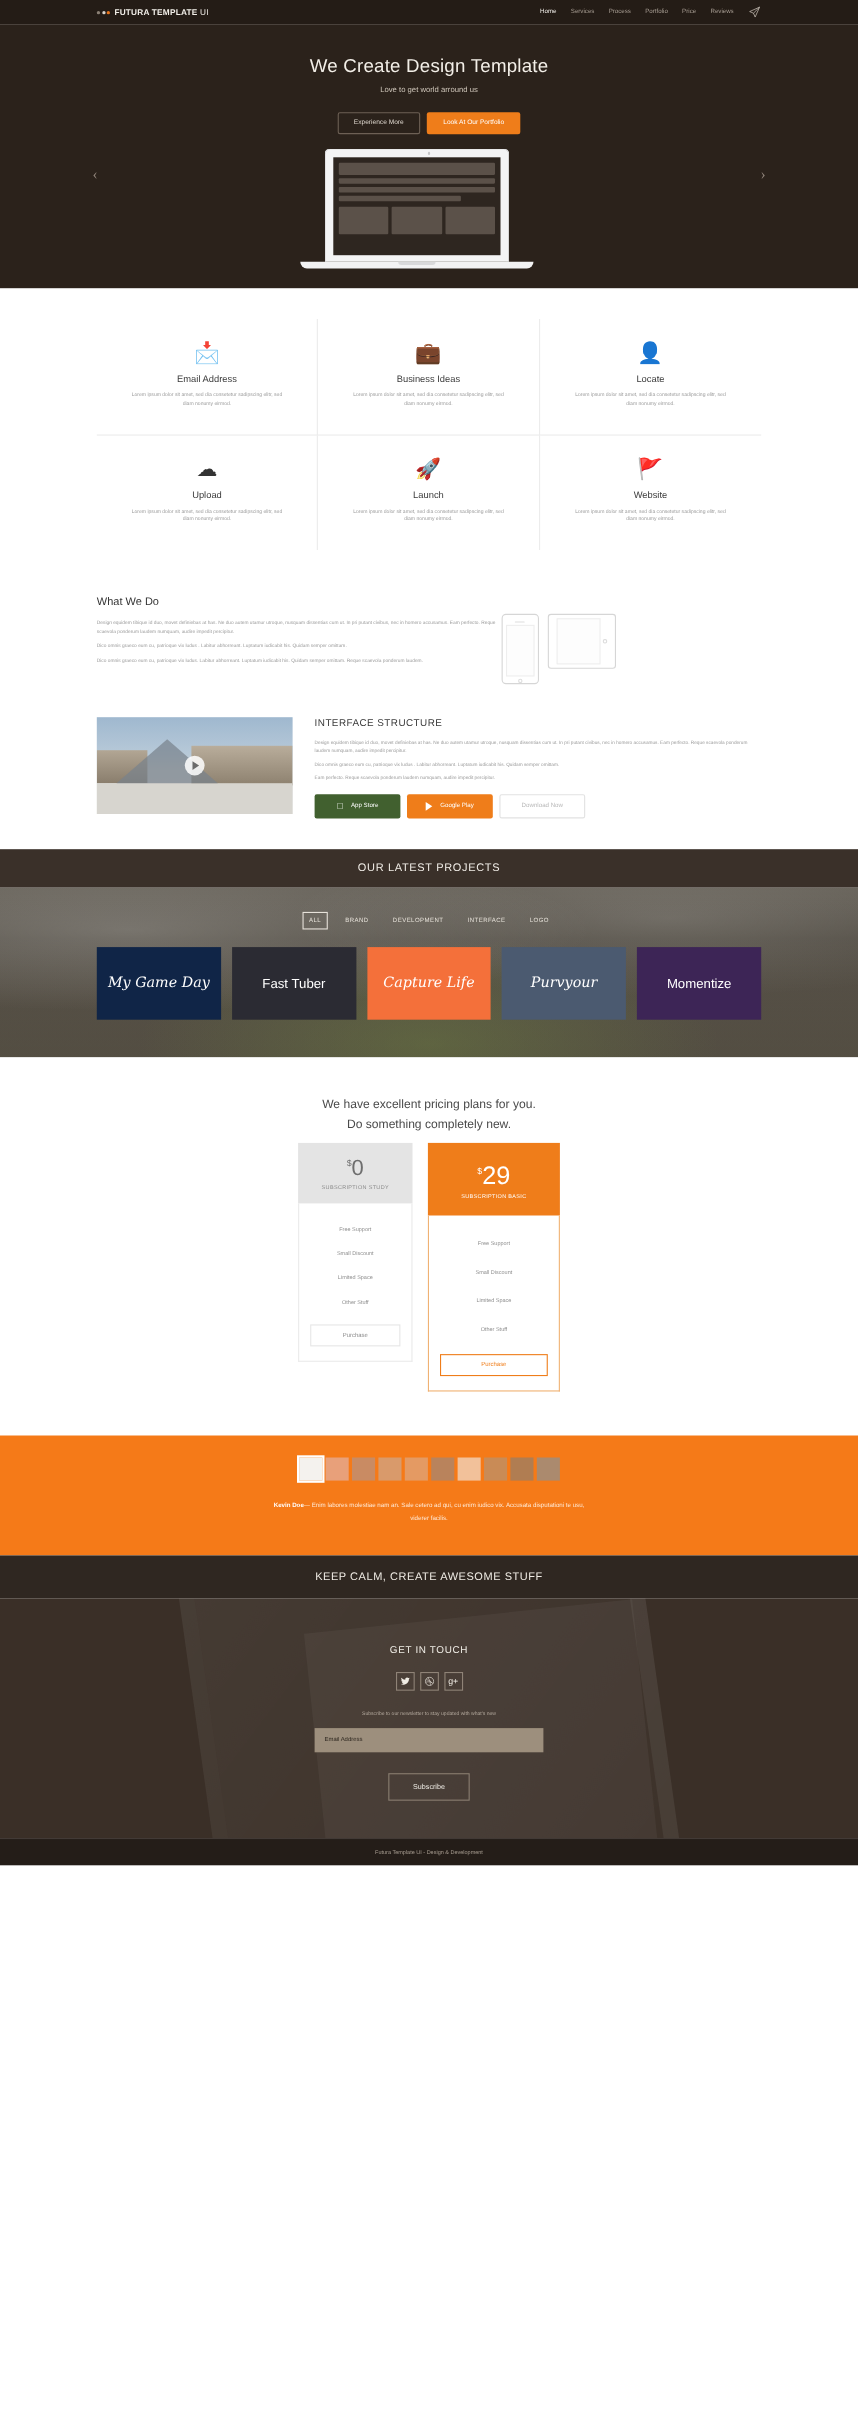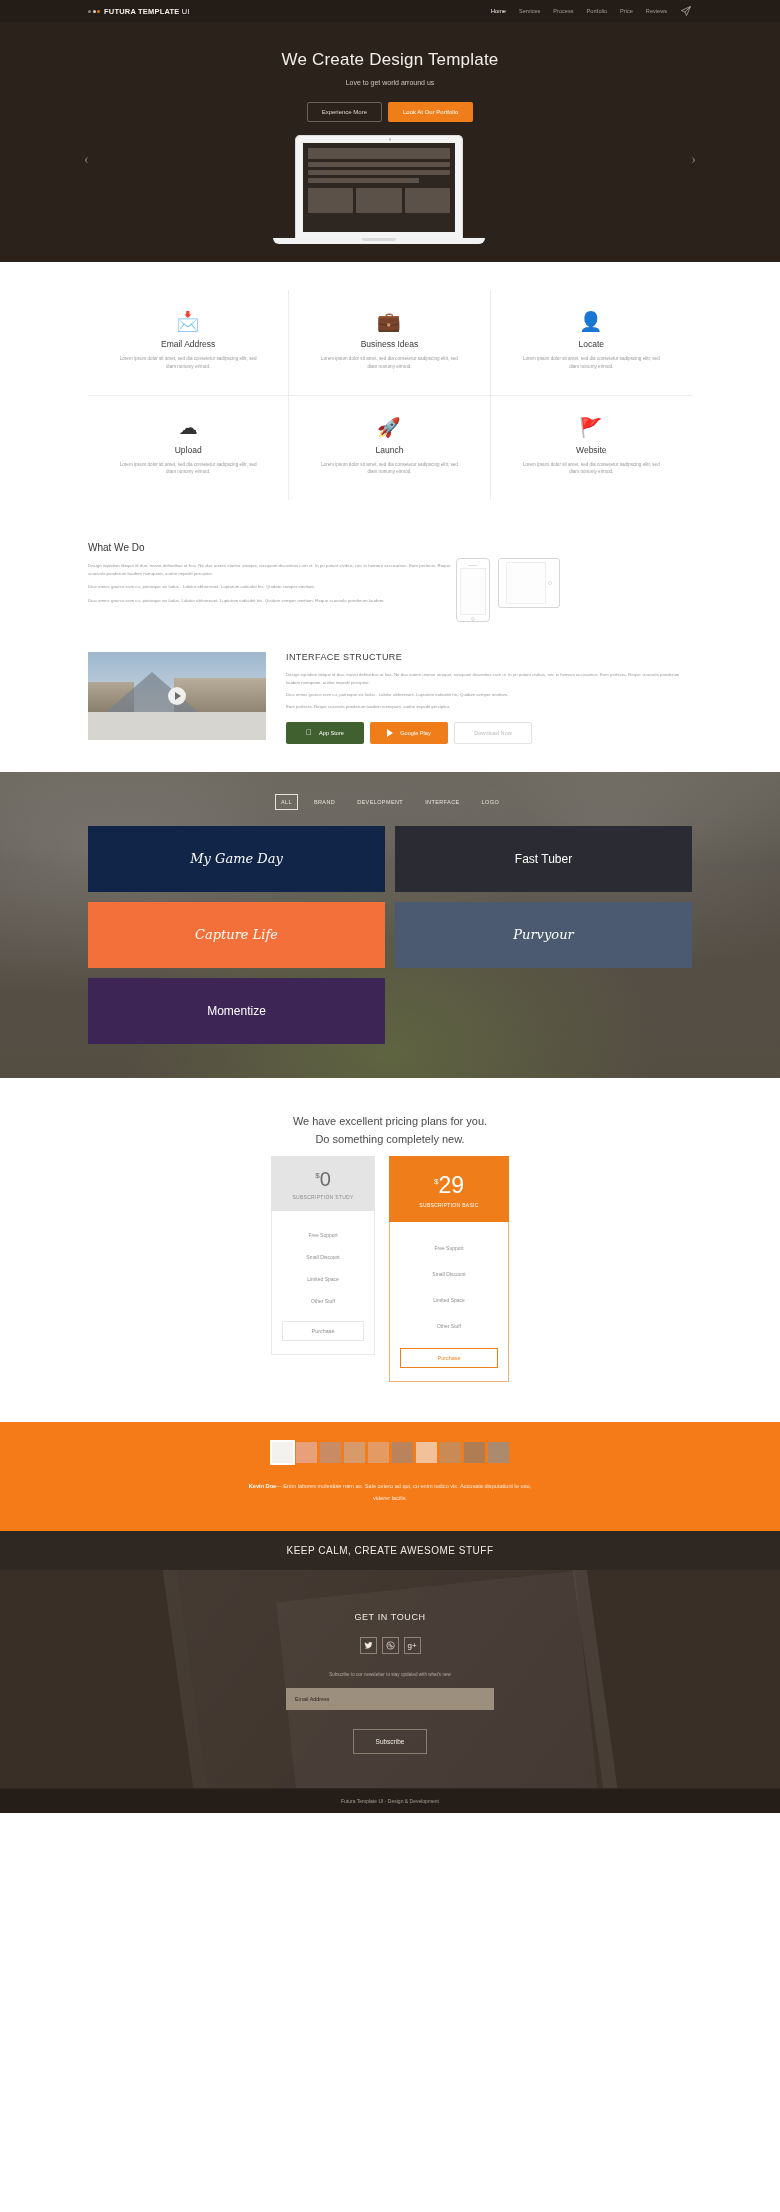--- a/index.html
+++ b/index.html
@@ -425,6 +425,7 @@
     </div>
   </div>
 
+  <div class="projects-head">OUR LATEST PROJECTS</div>
   <div class="projects">
     <div class="filters">
       <button class="filter active">ALL</button>

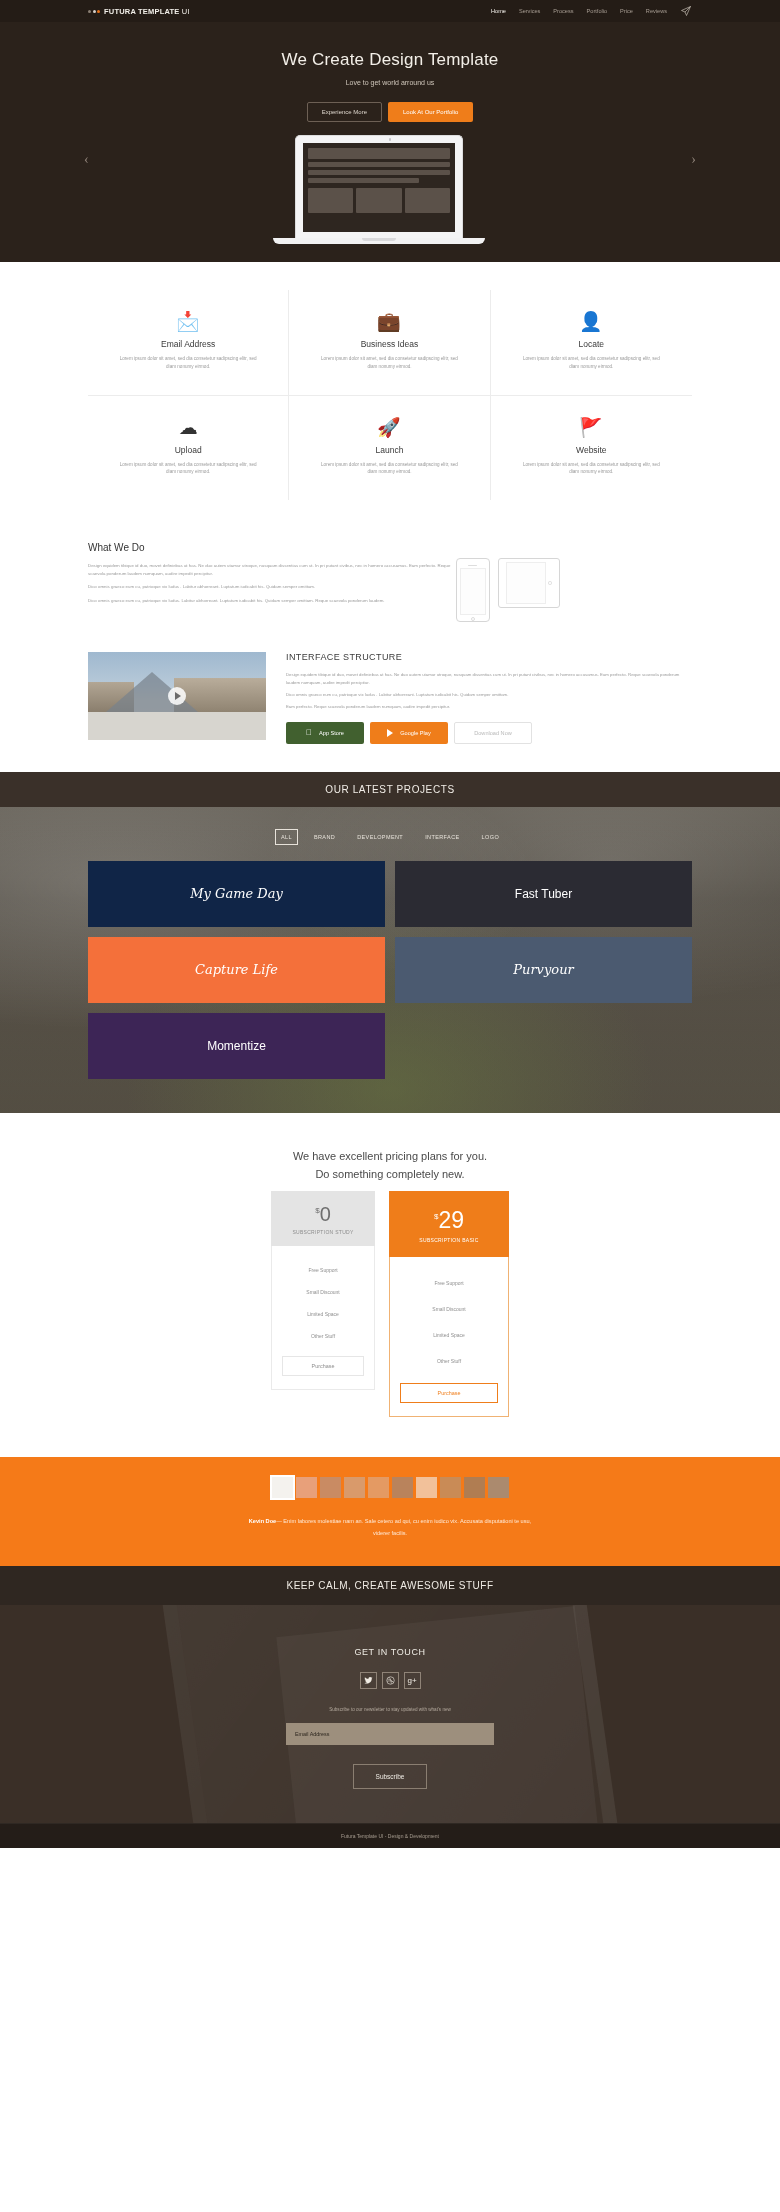--- a/index.html
+++ b/index.html
@@ -192,7 +192,7 @@
     background: transparent; border: 1px solid transparent; font-family: inherit;
   }
   .filter.active { border-color: #e7e2da; }
-  .proj-grid { position: relative; display: grid; grid-template-columns: repeat(2, 1fr); gap: 10px; }
+  .proj-grid { position: relative; display: grid; grid-template-columns: repeat(5, 1fr); gap: 10px; }
   .proj {
     height: 66px; display: flex; align-items: center; justify-content: center;
     color: #fff; cursor: pointer; position: relative;

